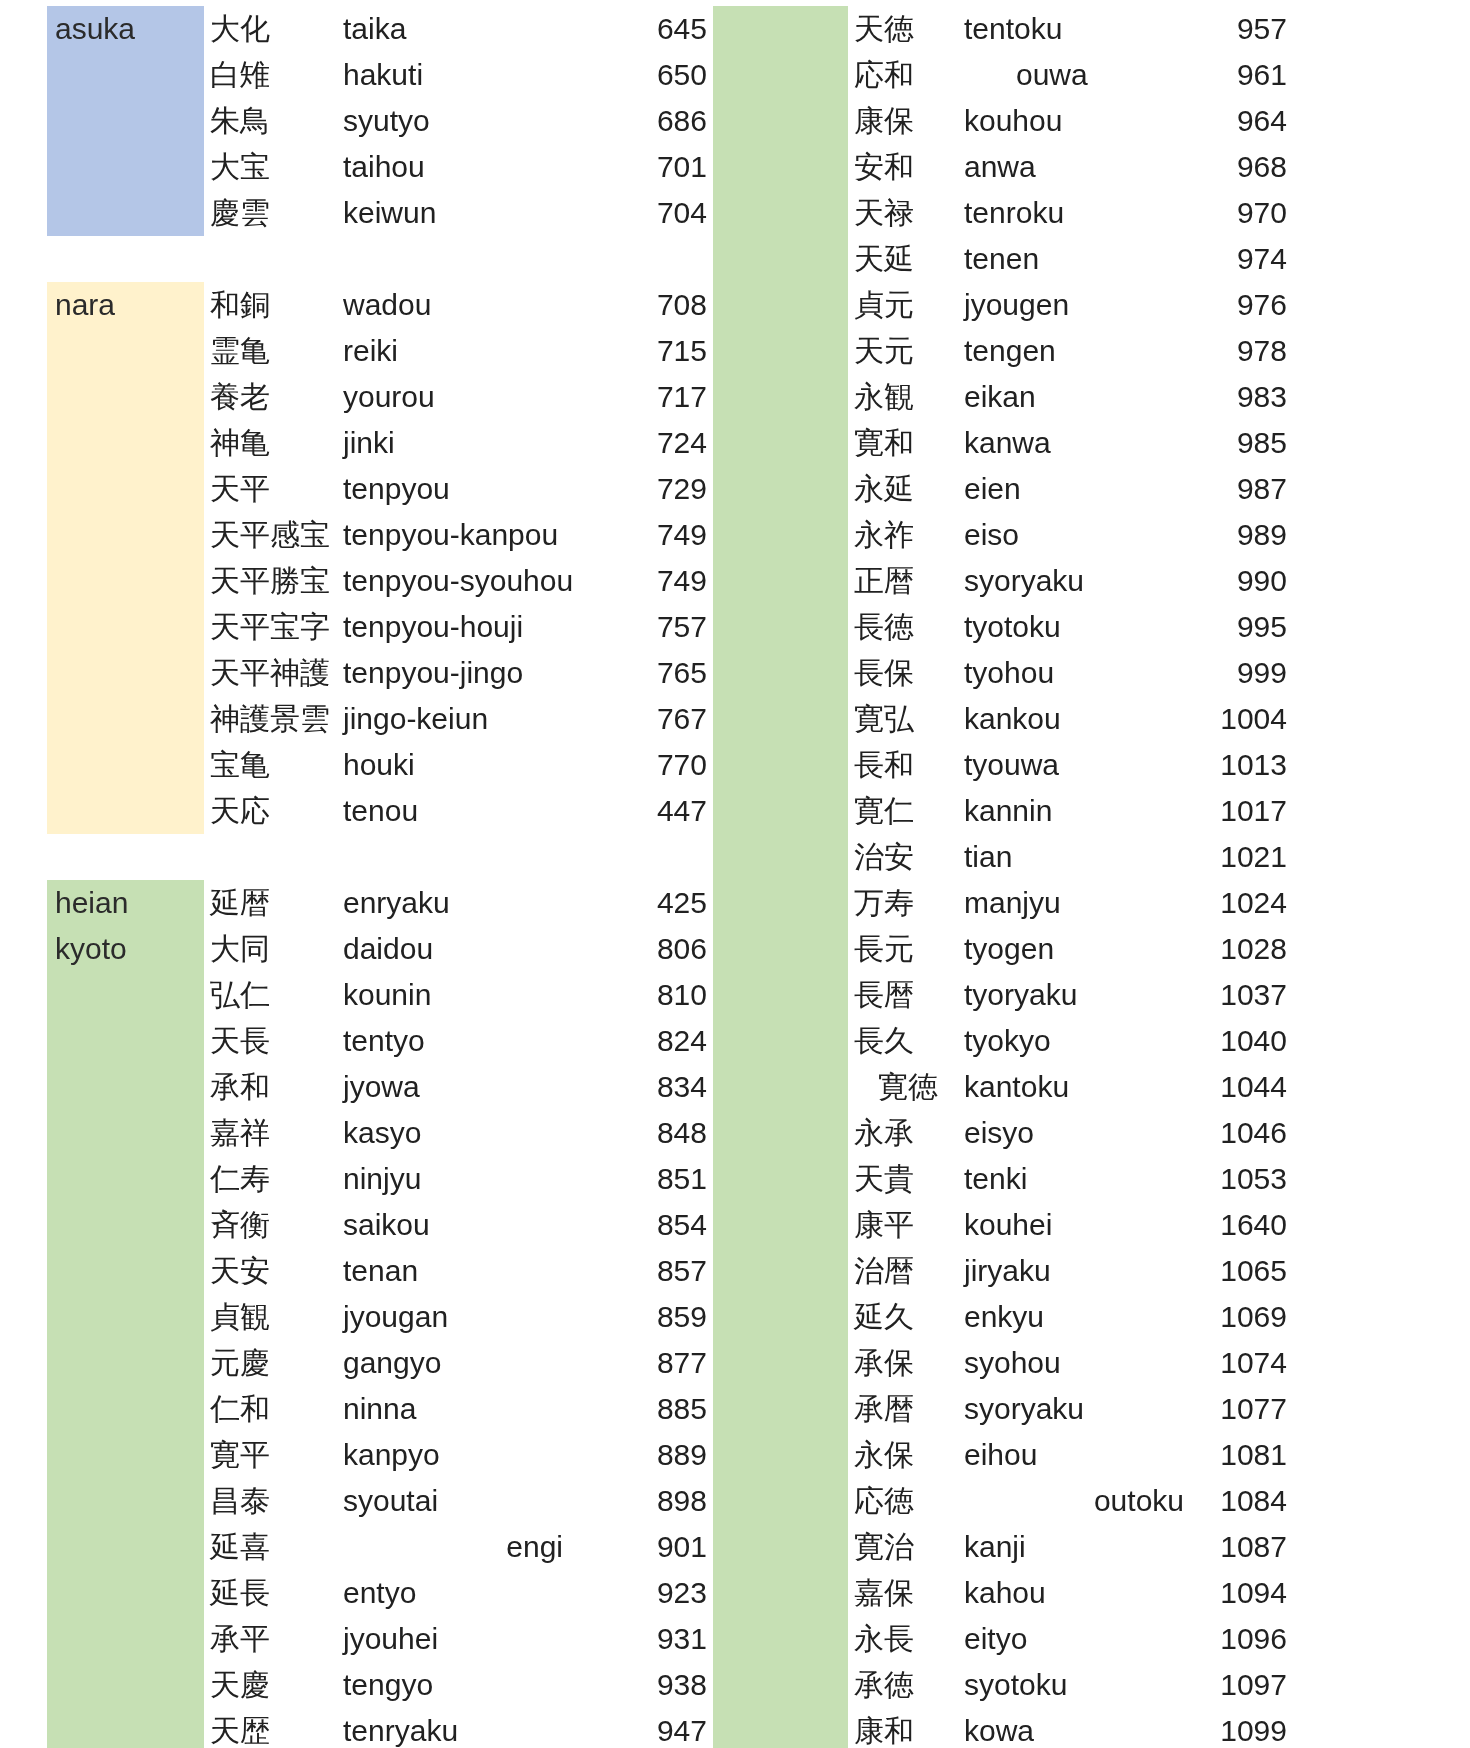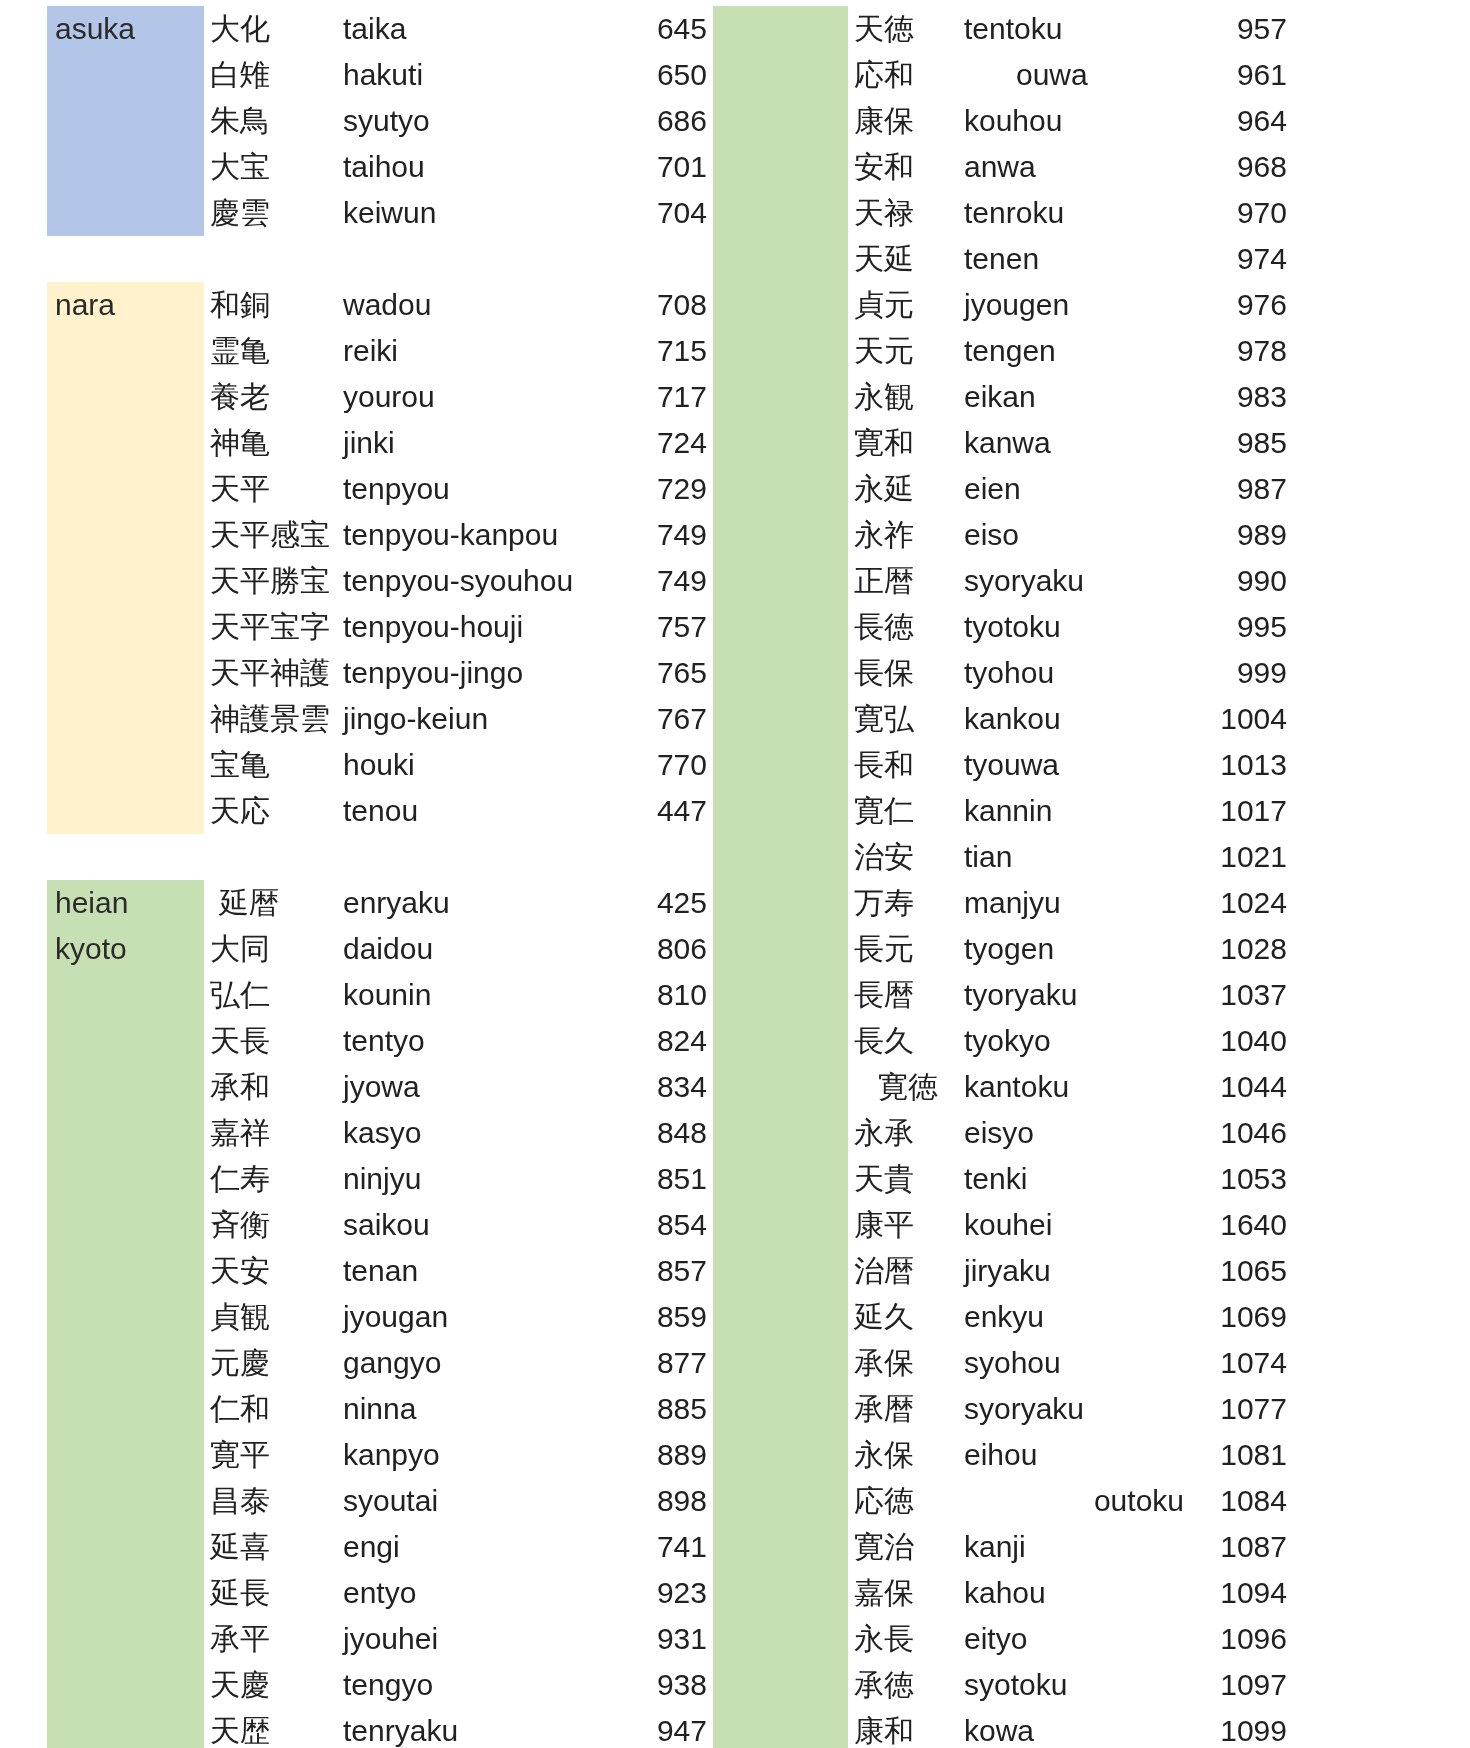--- a/index.html
+++ b/index.html
@@ -88,7 +88,7 @@
     <div class="band" style="left: 47px; top: 880px; width: 157px; height: 874px; background: rgb(198, 224, 180);"></div>
     <div class="section-label" style="left: 55px; top: 880px;">heian</div>
     <div class="section-label" style="left: 55px; top: 926px;">kyoto</div>
-    <div class="cell kanji" style="left: 210px; top: 880px; width: 130px; margin-left: 9px;">延暦</div>
+    <div class="cell kanji" style="left: 210px; top: 880px; width: 130px;">延暦</div>
     <div class="cell romaji" style="left: 343px; top: 880px; width: 220px;">enryaku</div>
     <div class="cell year" style="left: 507px; top: 880px; width: 200px;">425</div>
     <div class="cell kanji" style="left: 210px; top: 926px; width: 130px;">大同</div>

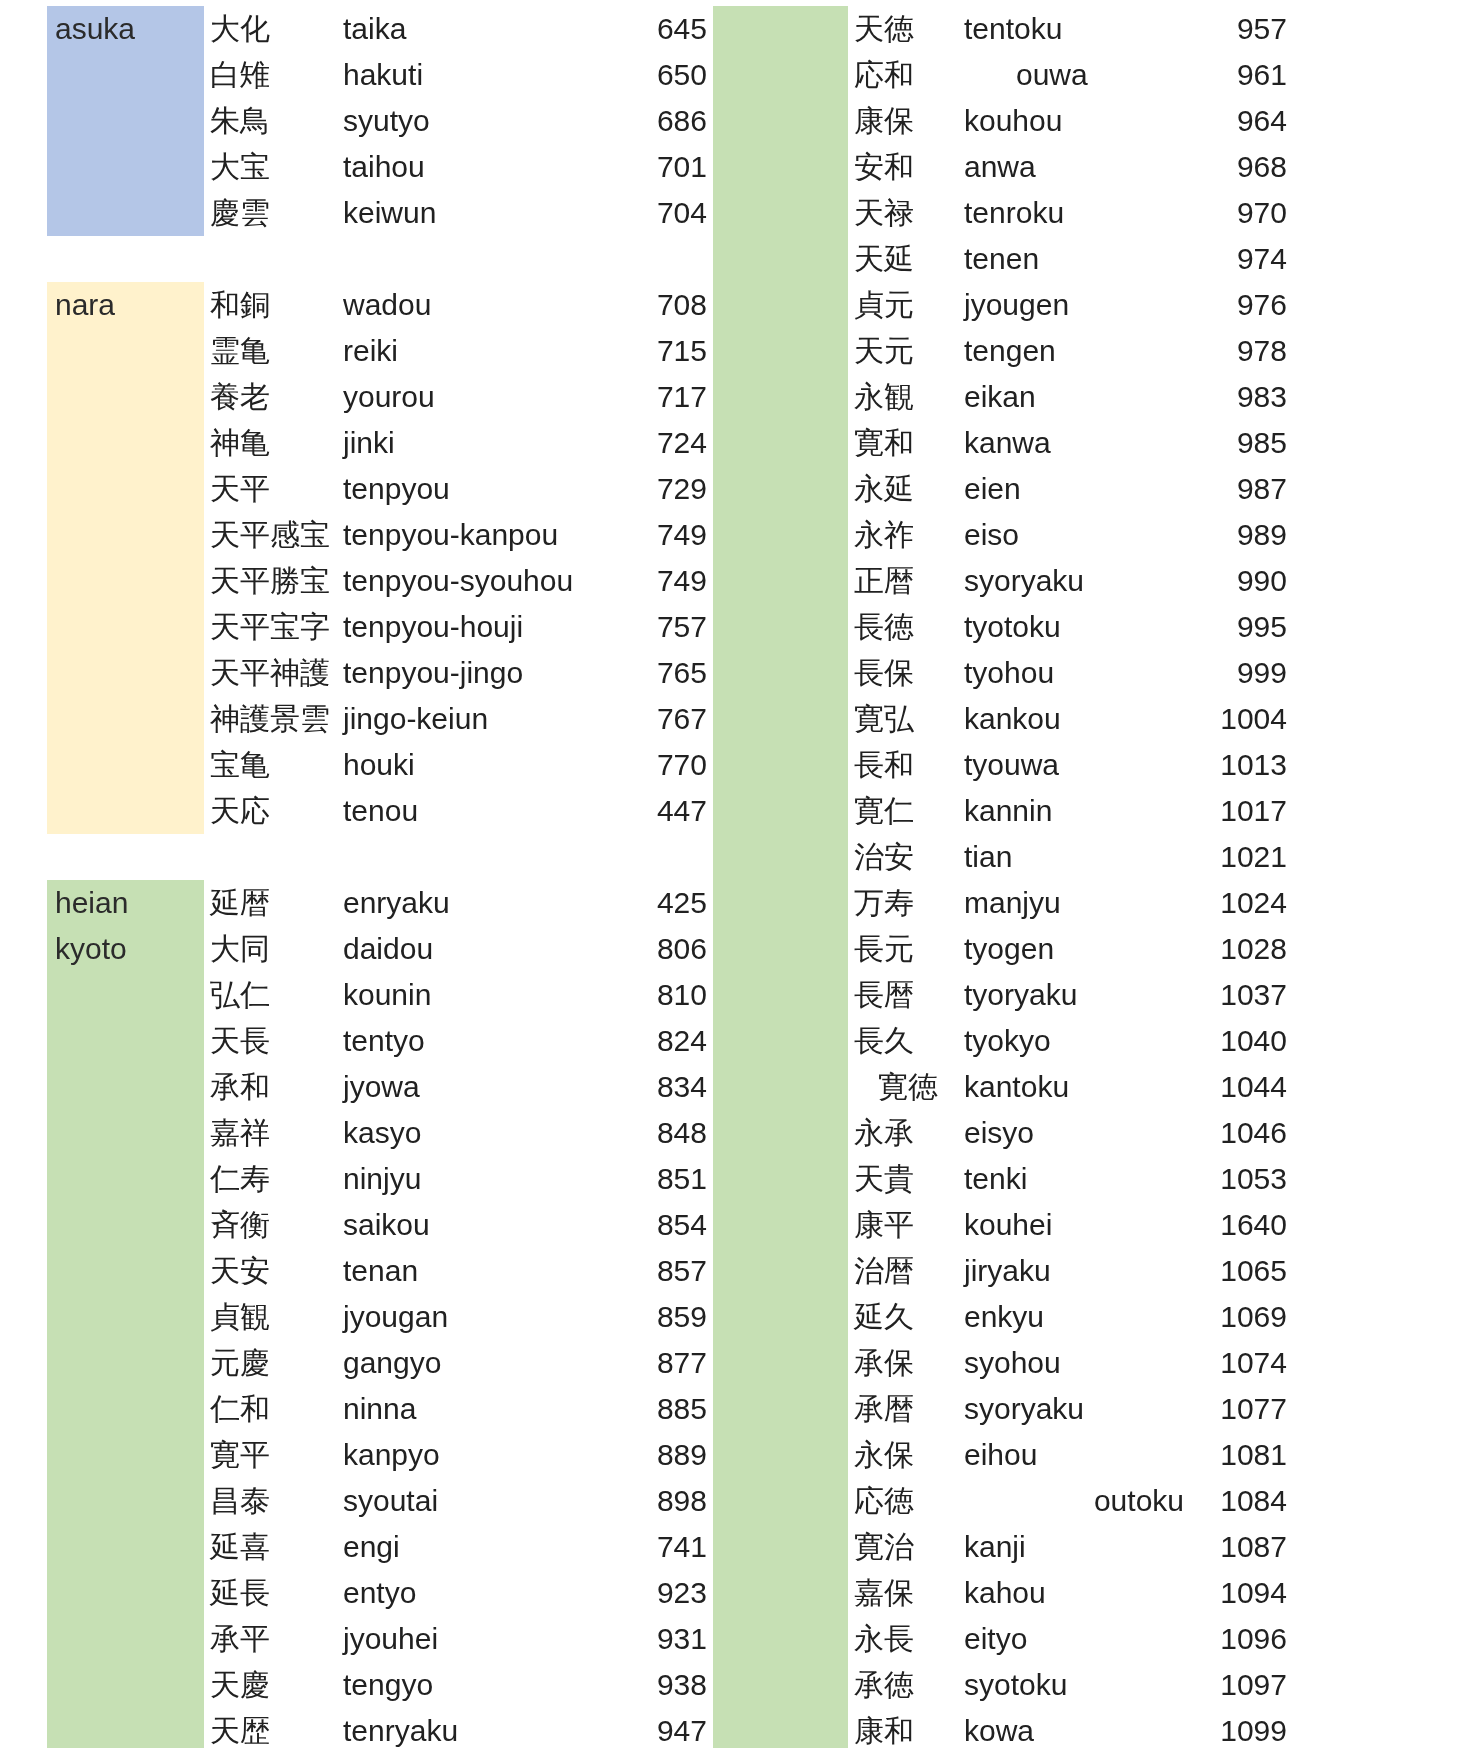--- a/index.html
+++ b/index.html
@@ -131,7 +131,7 @@
     <div class="cell romaji" style="left: 343px; top: 1478px; width: 220px;">syoutai</div>
     <div class="cell year" style="left: 507px; top: 1478px; width: 200px;">898</div>
     <div class="cell kanji" style="left: 210px; top: 1524px; width: 130px;">延喜</div>
-    <div class="cell romaji" style="left: 343px; top: 1524px; width: 220px;">engi</div>
+    <div class="cell romaji" style="left: 343px; top: 1524px; width: 220px; text-align: right;">engi</div>
     <div class="cell year" style="left: 507px; top: 1524px; width: 200px;">741</div>
     <div class="cell kanji" style="left: 210px; top: 1570px; width: 130px;">延長</div>
     <div class="cell romaji" style="left: 343px; top: 1570px; width: 220px;">entyo</div>

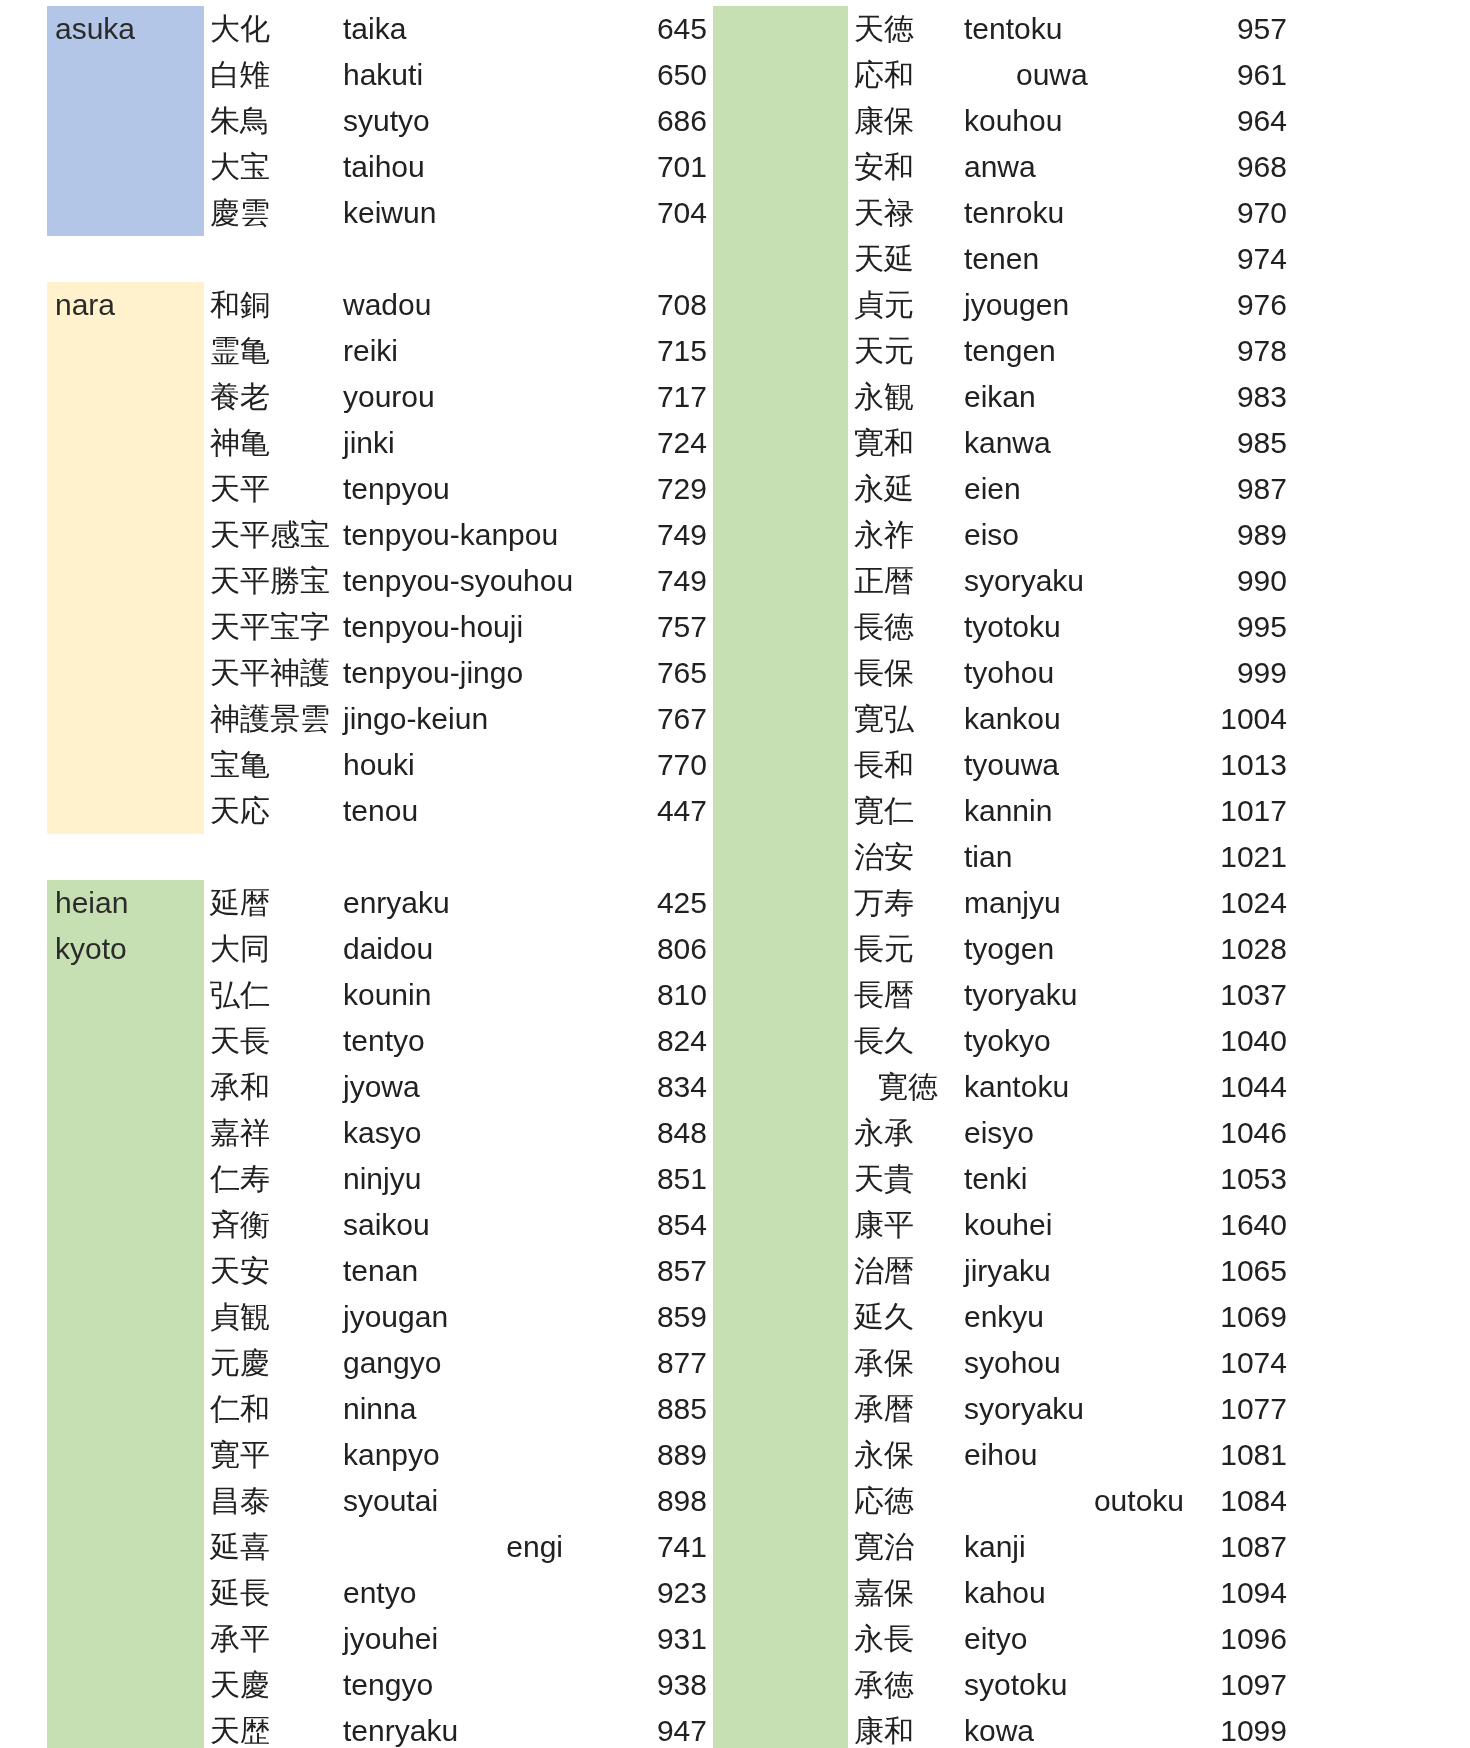--- a/index.html
+++ b/index.html
@@ -132,7 +132,7 @@
     <div class="cell year" style="left: 507px; top: 1478px; width: 200px;">898</div>
     <div class="cell kanji" style="left: 210px; top: 1524px; width: 130px;">延喜</div>
     <div class="cell romaji" style="left: 343px; top: 1524px; width: 220px; text-align: right;">engi</div>
-    <div class="cell year" style="left: 507px; top: 1524px; width: 200px;">741</div>
+    <div class="cell year" style="left: 507px; top: 1524px; width: 200px;">901</div>
     <div class="cell kanji" style="left: 210px; top: 1570px; width: 130px;">延長</div>
     <div class="cell romaji" style="left: 343px; top: 1570px; width: 220px;">entyo</div>
     <div class="cell year" style="left: 507px; top: 1570px; width: 200px;">923</div>

